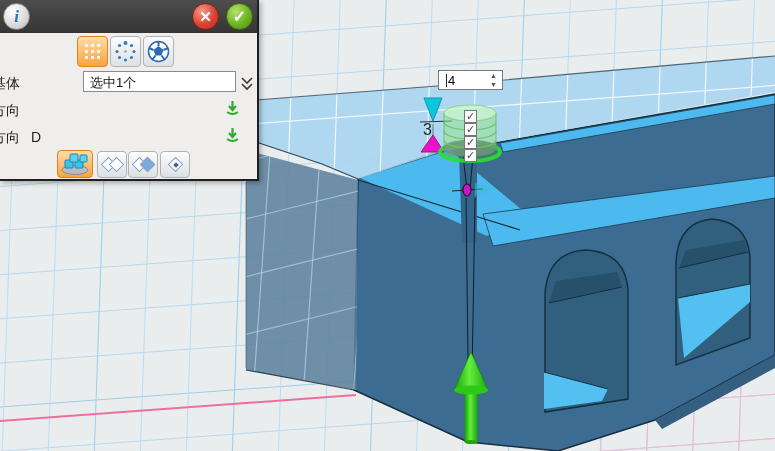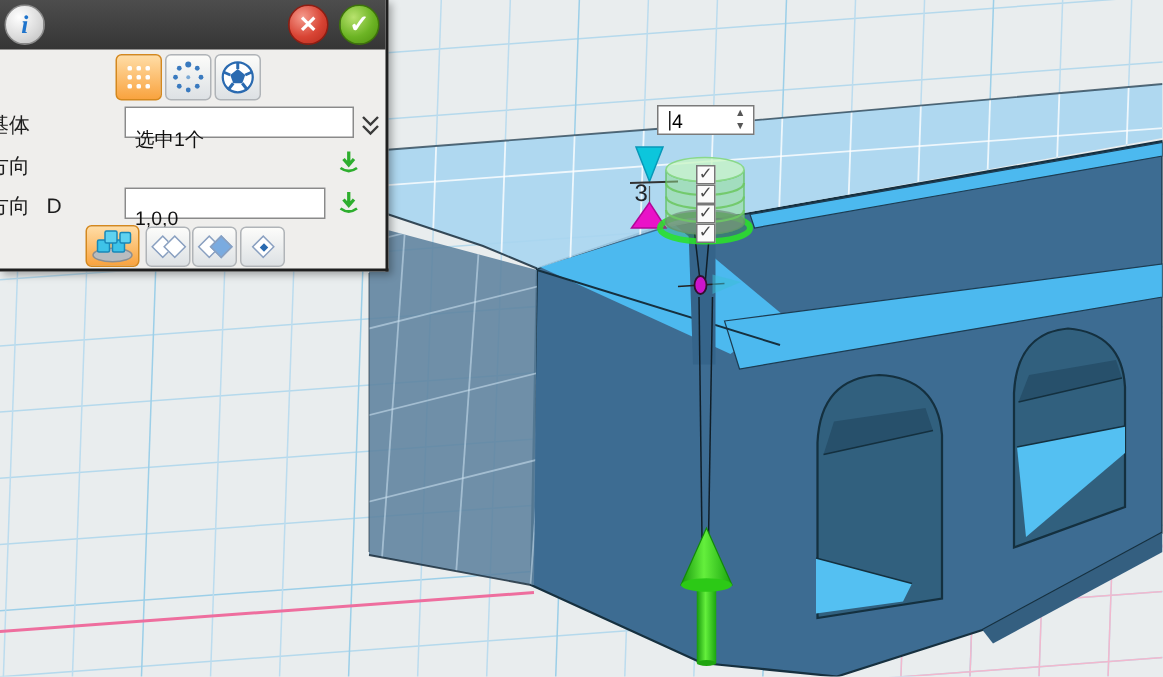--- a/index.html
+++ b/index.html
@@ -55,7 +55,7 @@
 
   .fieldlabel{font-size:14px;color:#1d1d1d;white-space:pre;}
   .combo,.tinput{background:#fff;border:1px solid #8a8a8a;box-sizing:border-box;
-    font-size:13px;color:#111;padding:12px 0 0 6px;height:21px;}
+    font-size:13px;color:#111;padding:2px 0 0 6px;height:21px;}
   .chev{color:#3a3a3a;font-size:10px;line-height:6px;letter-spacing:0;}
 
   .booltab{top:151px;width:30px;height:27px;border-radius:4px;box-sizing:border-box;

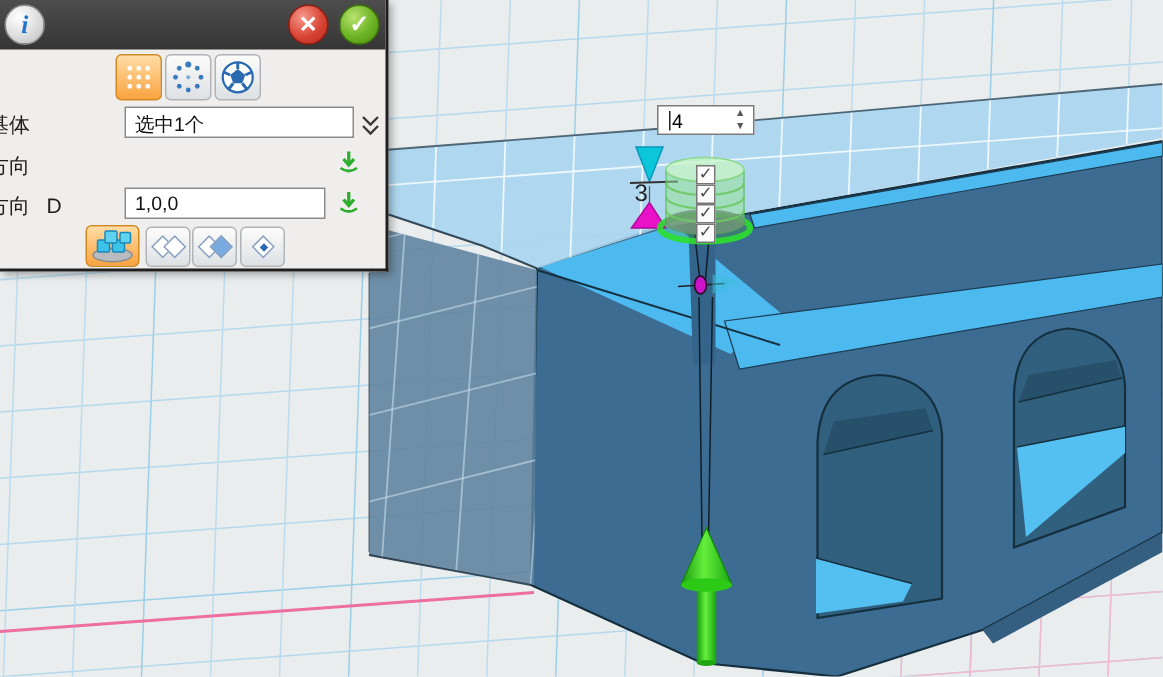--- a/index.html
+++ b/index.html
@@ -335,7 +335,6 @@
   </div>
 
   <div class="fieldlabel abs" style="left:-8px;top:129px"><span>方向</span><span style="margin-left:11px">D</span></div>
-  <div class="tinput abs" style="left:83px;top:125px;width:134px">1,0,0</div>
   <div class="abs" style="left:225px;top:127px">
     <svg width="15" height="16" viewBox="0 0 15 16">
       <path d="M7.5,1 L7.5,9 M4,6 L7.5,10 L11,6" stroke="#2eae2e" stroke-width="2.2" fill="none"></path>

